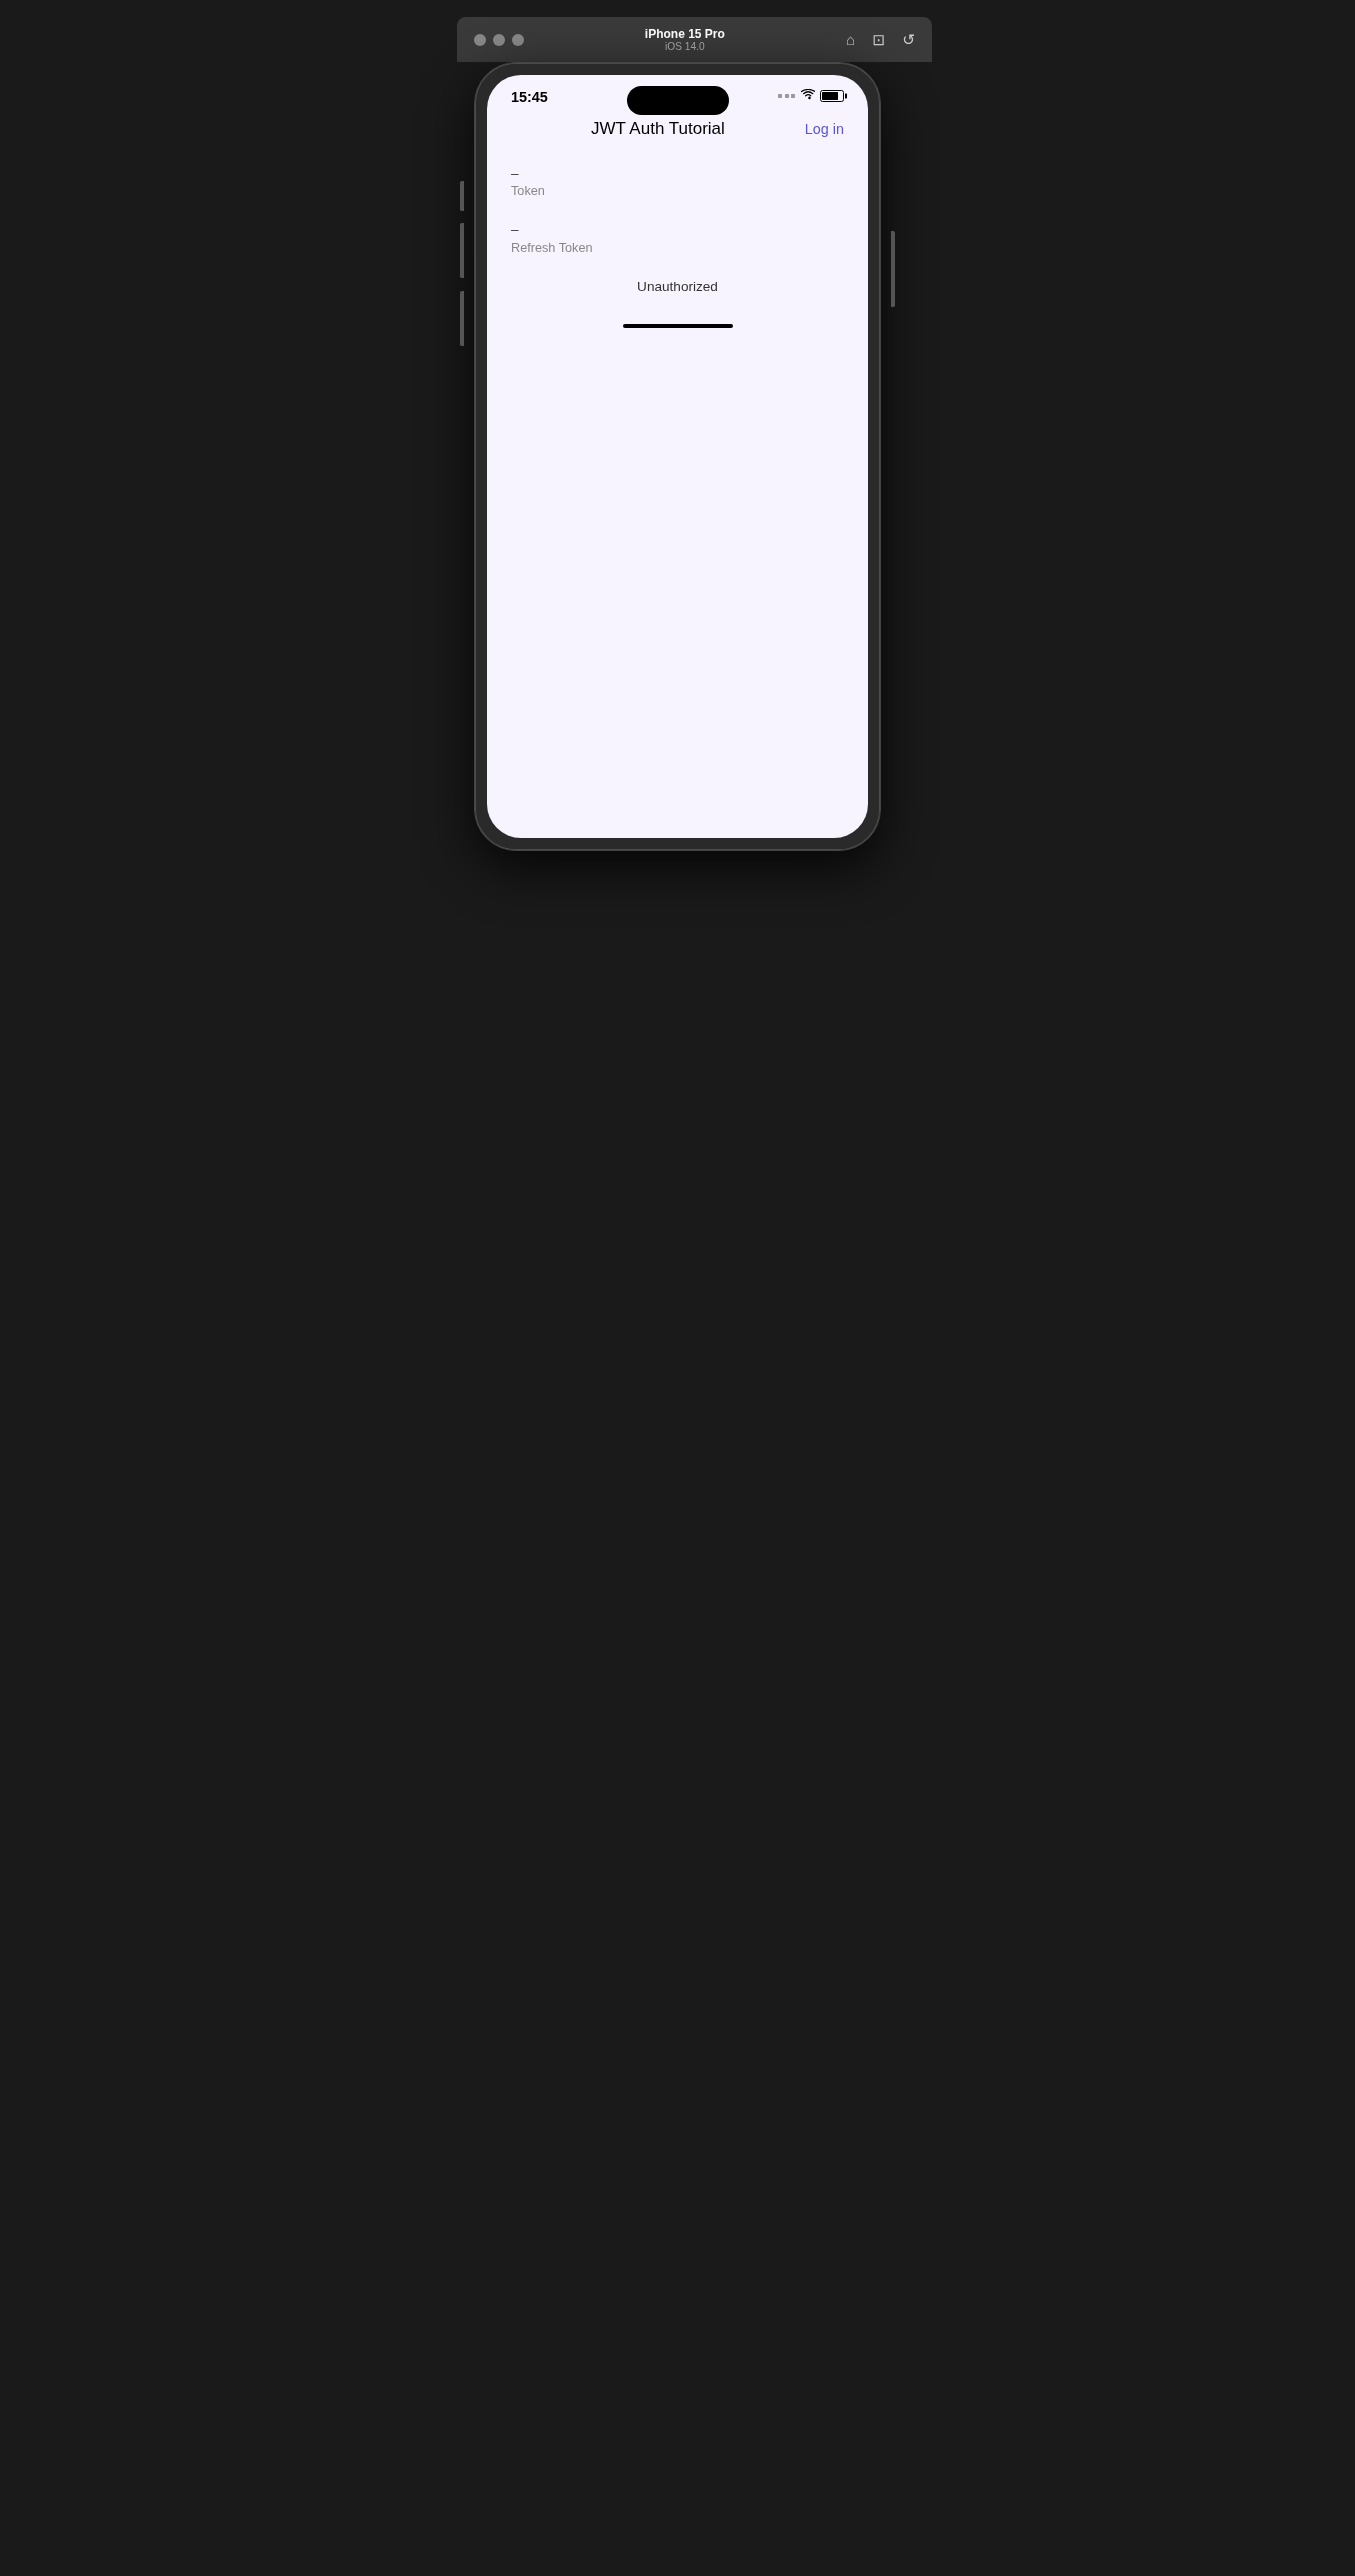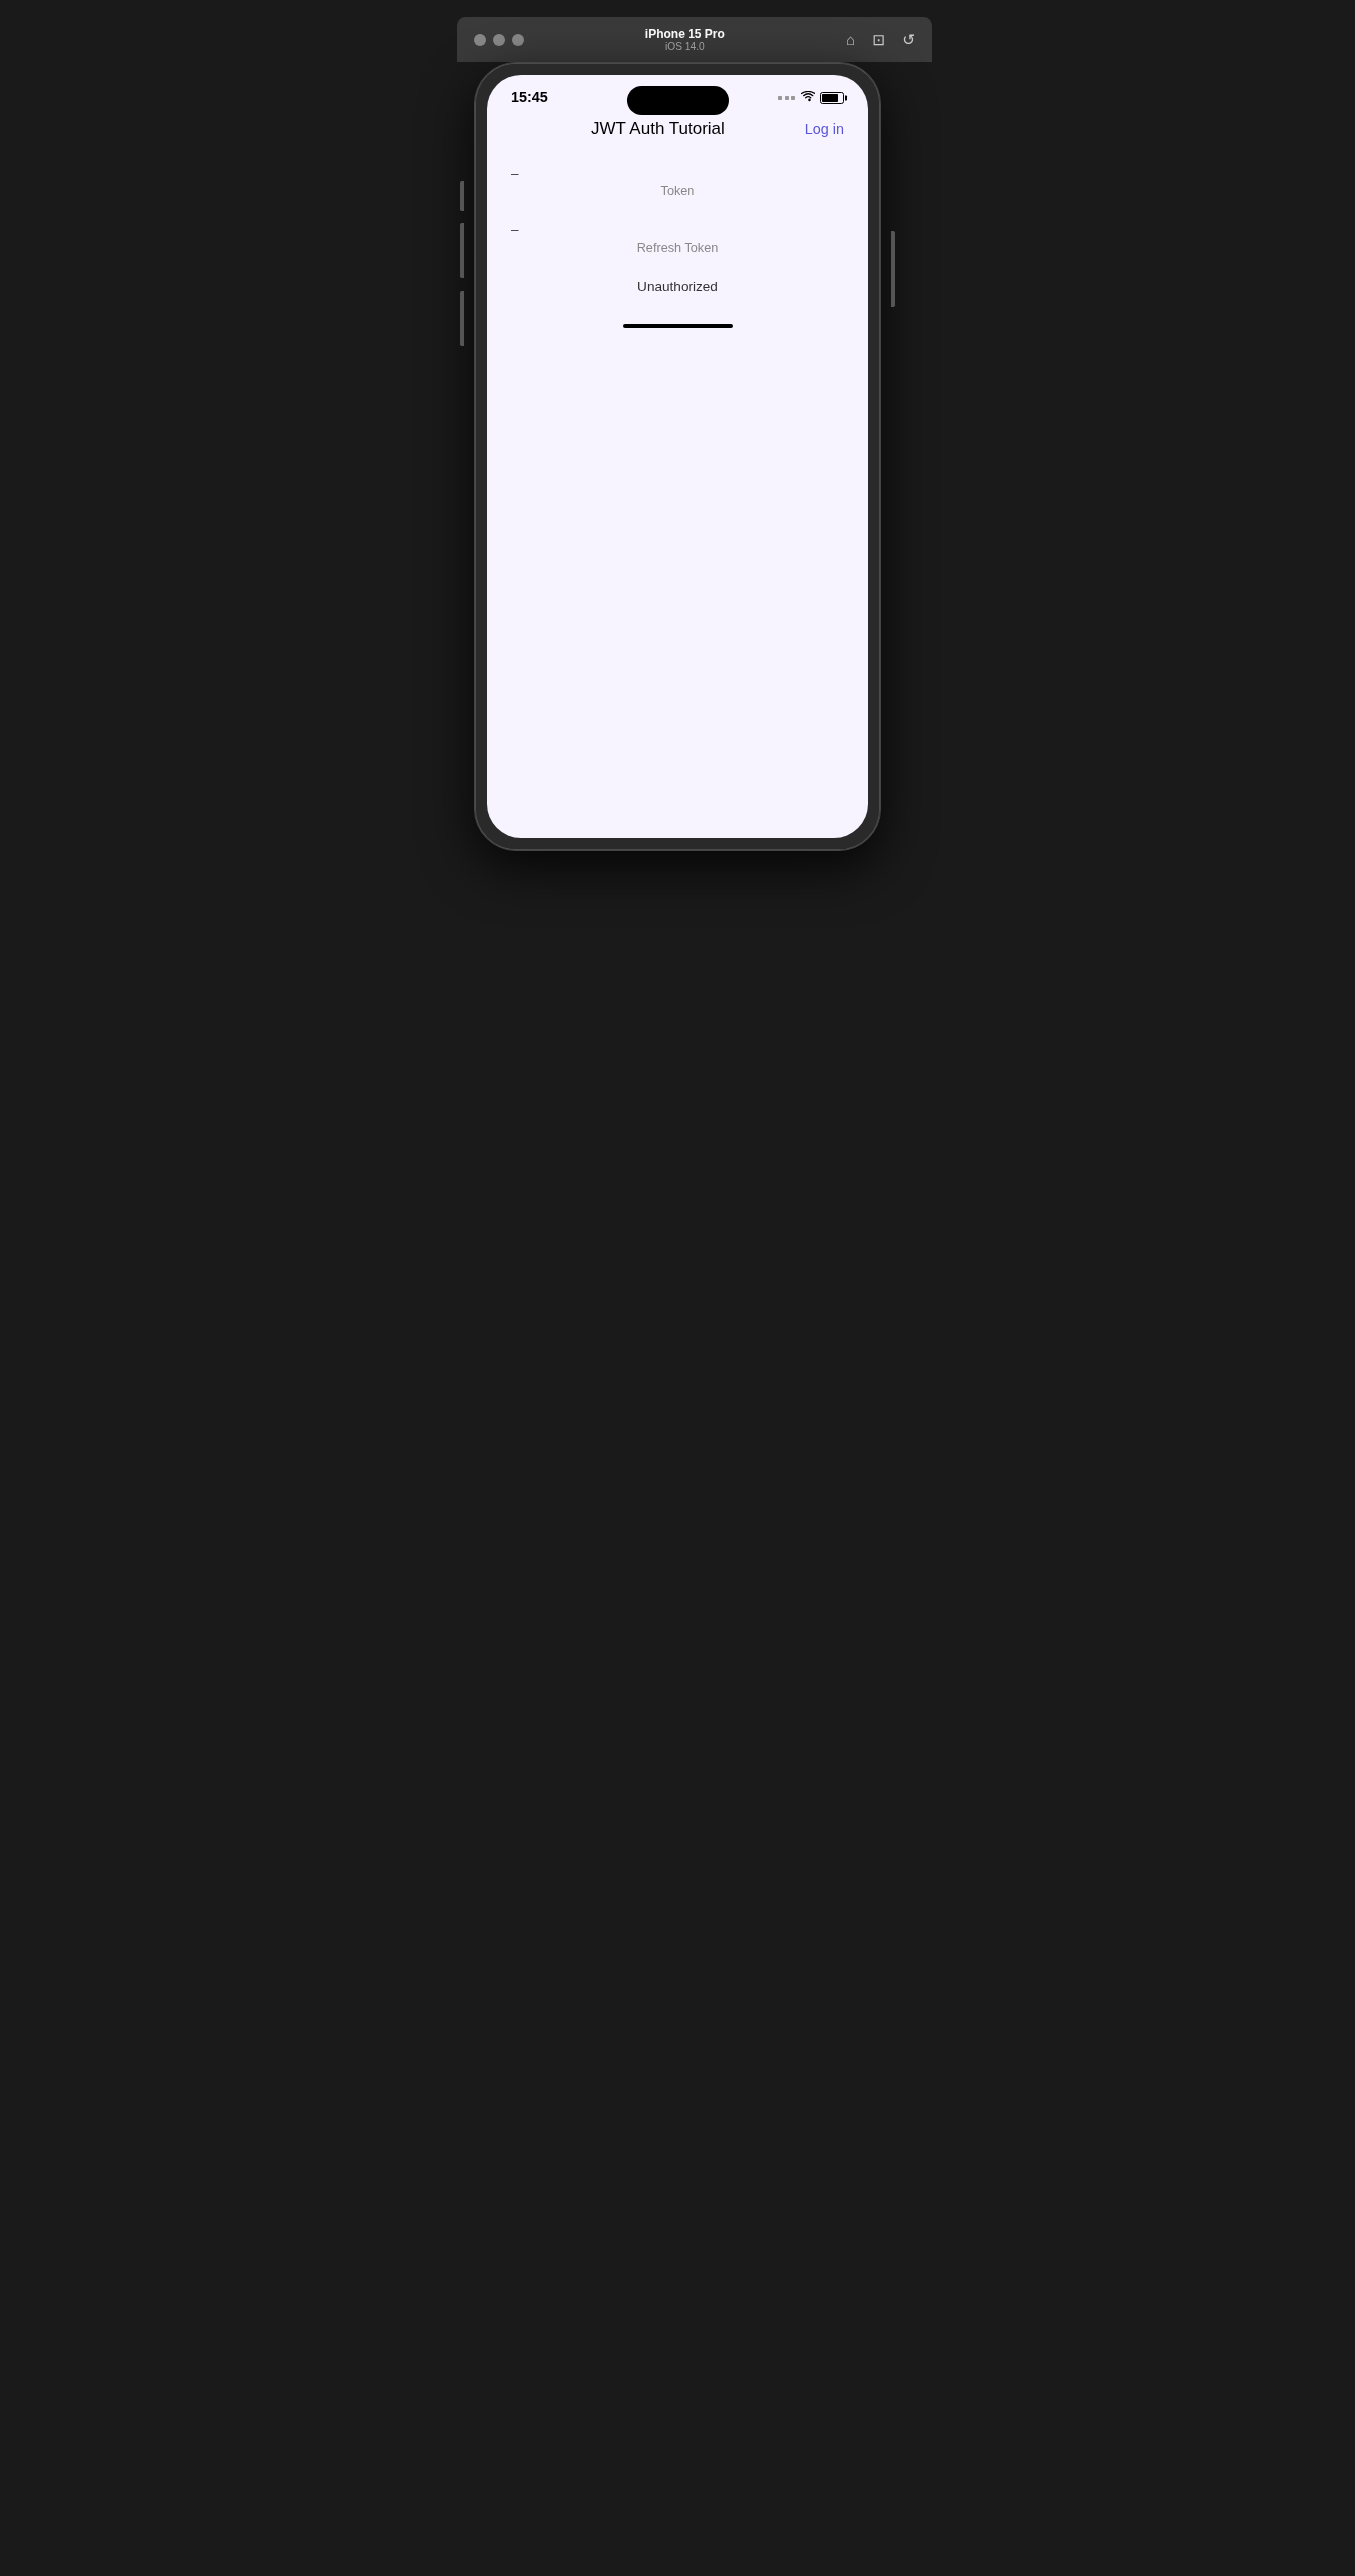--- a/index.html
+++ b/index.html
@@ -102,7 +102,7 @@
     .status-bar {
       display: flex;
       justify-content: space-between;
-      align-items: flex-end;
+      align-items: flex-start;
       padding: 13.6px 24px 6.8px 24px;
       position: relative;
     }

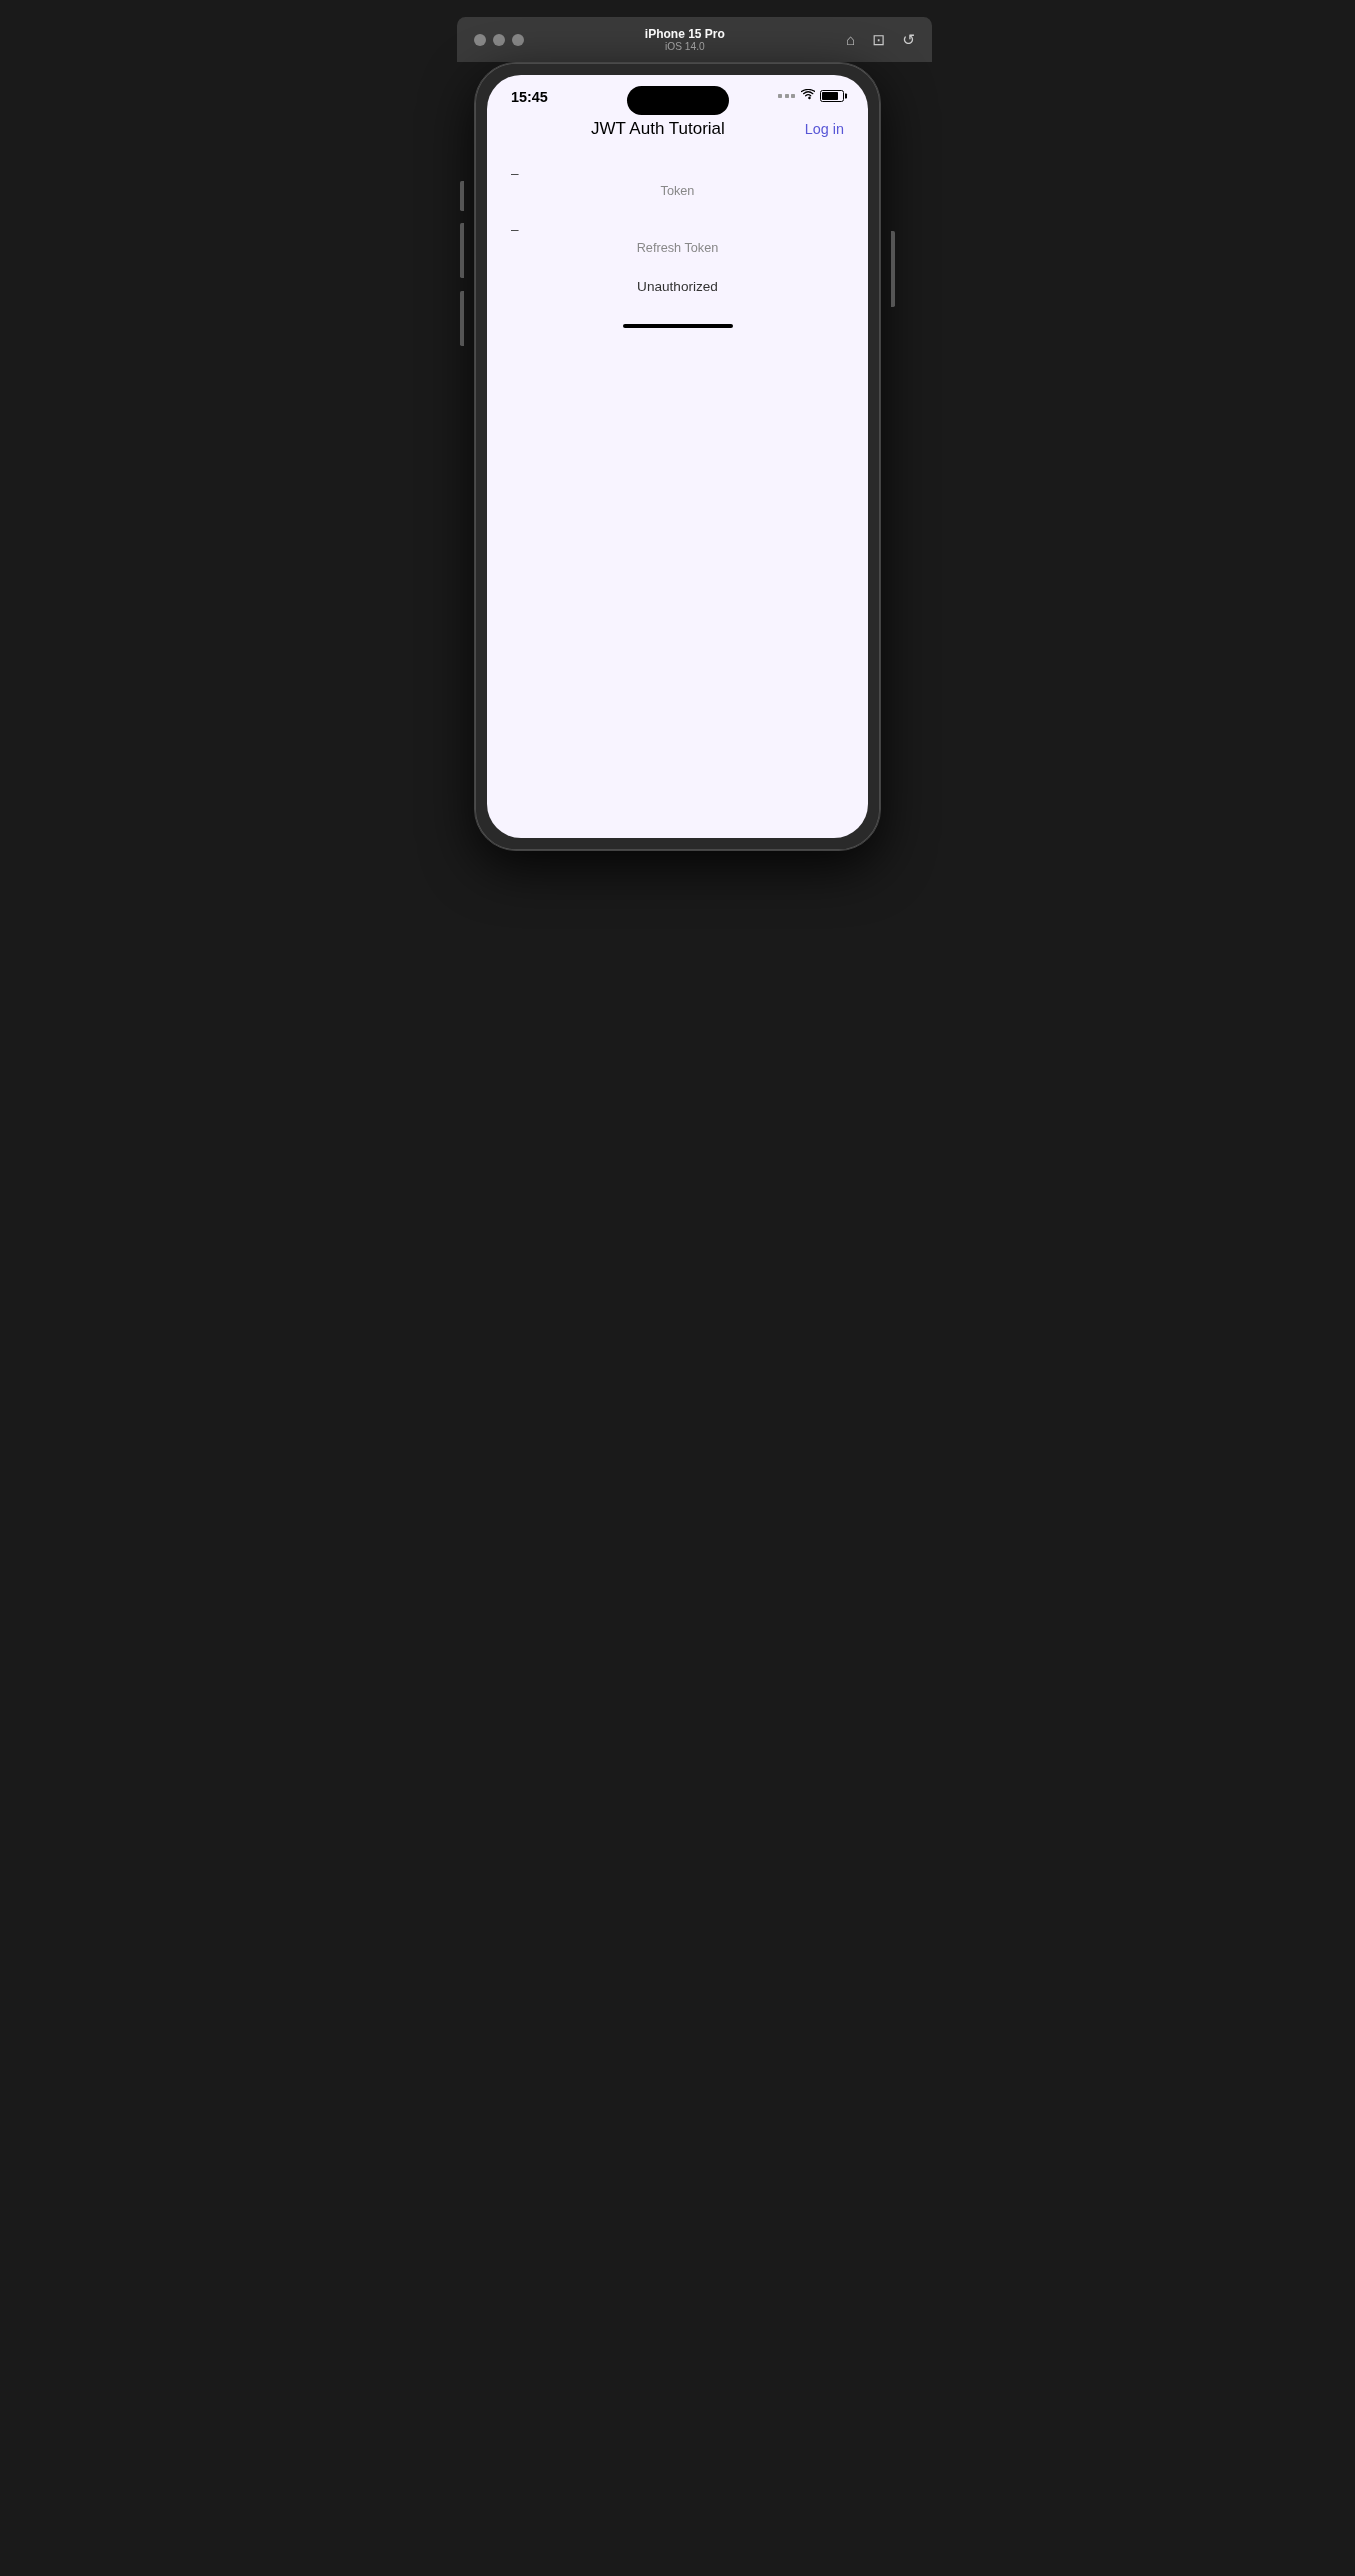--- a/index.html
+++ b/index.html
@@ -216,7 +216,6 @@
     .field-label {
       font-size: 12.7px;
       color: #888;
-      text-align: center;
     }
 
     .status-text {

